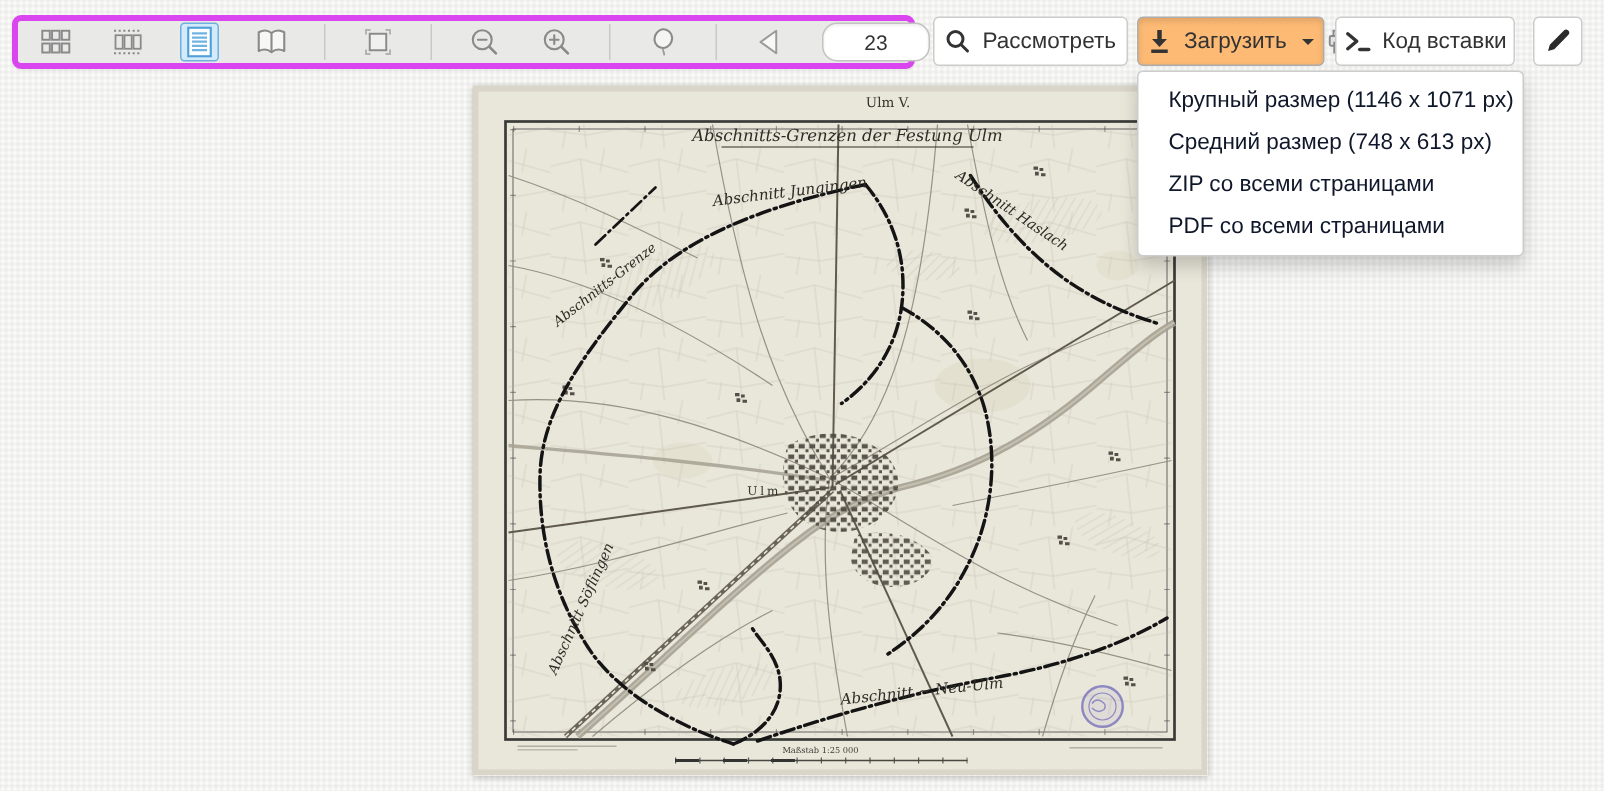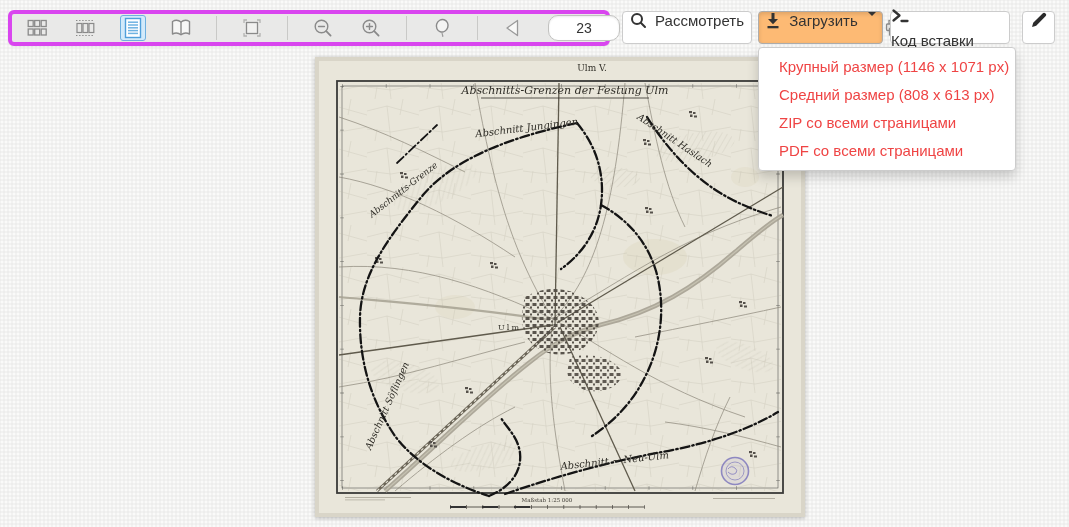--- a/index.html
+++ b/index.html
@@ -34,7 +34,7 @@
   
   .btn{
     position:absolute;top:11px;height:33px;background:#fff;border:1px solid #ccc;border-radius:4px;
-    display:flex;justify-content:center;gap:8px;
+    display:flex;align-items:center;justify-content:center;gap:8px;
     font:15px "Liberation Sans",sans-serif;color:#333;box-sizing:border-box;cursor:pointer;
   }
   #btn-review{left:622px;width:130px;}

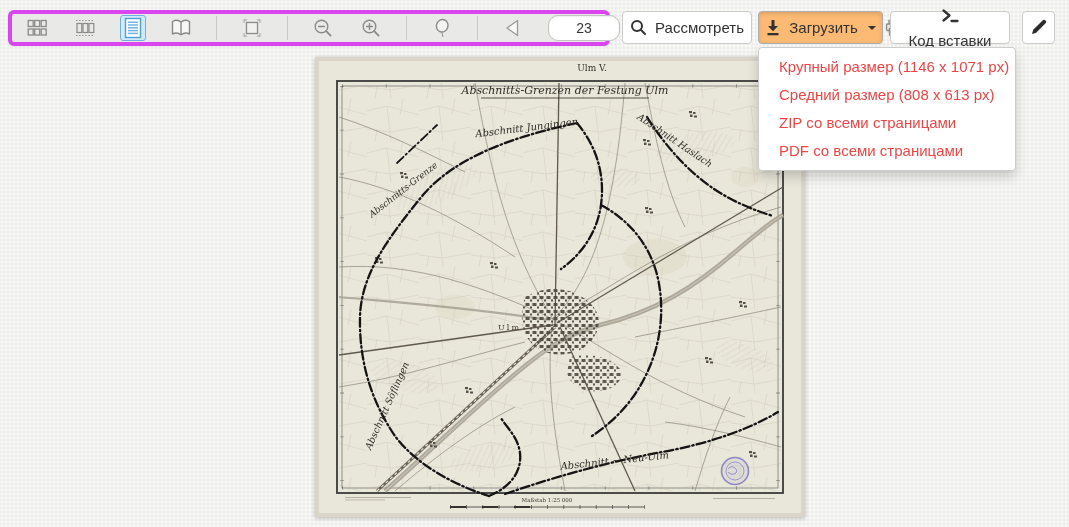--- a/index.html
+++ b/index.html
@@ -40,7 +40,7 @@
   #btn-review{left:622px;width:130px;}
   #btn-download{left:758px;width:125px;background:#fdba74;border-color:#adadad;
     box-shadow:inset 0 2px 4px rgba(0,0,0,.13);}
-  #btn-embed{left:890px;width:120px;flex-direction:column;}
+  #btn-embed{left:890px;width:120px;}
   #btn-pencil{left:1022px;width:33px;}
   .caret{width:0;height:0;border-left:4px solid transparent;border-right:4px solid transparent;
     border-top:4px solid #333;margin-left:2px;}

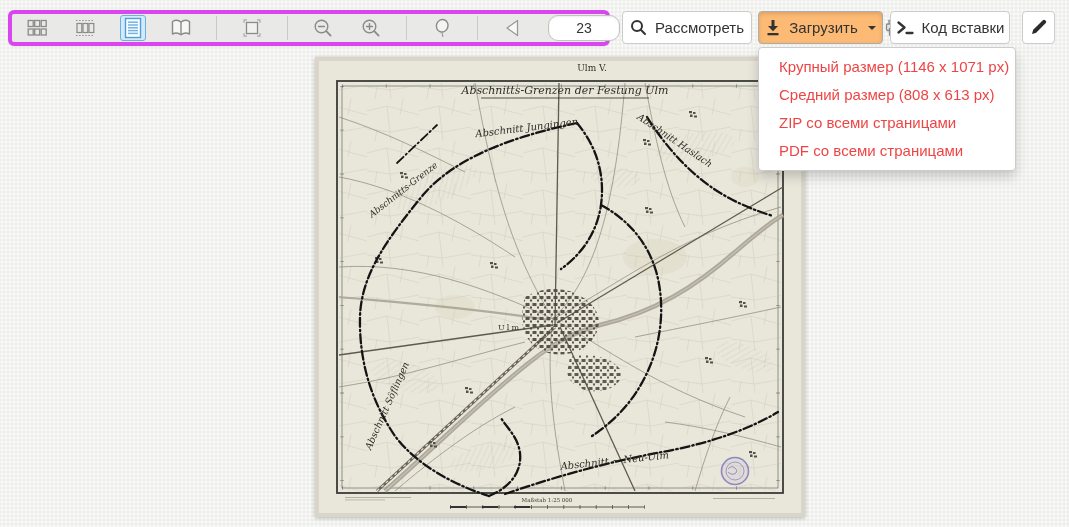--- a/index.html
+++ b/index.html
@@ -52,7 +52,7 @@
     padding:5px 0;z-index:20;
   }
   .dropdown .item{
-    padding:4px 20px;font:15px "Liberation Sans",sans-serif;color:#ef4444;line-height:20px;
+    padding:4px 20px;font:15px "Liberation Sans",sans-serif;color:#0f172a;line-height:20px;
     white-space:nowrap;cursor:pointer;
   }
 

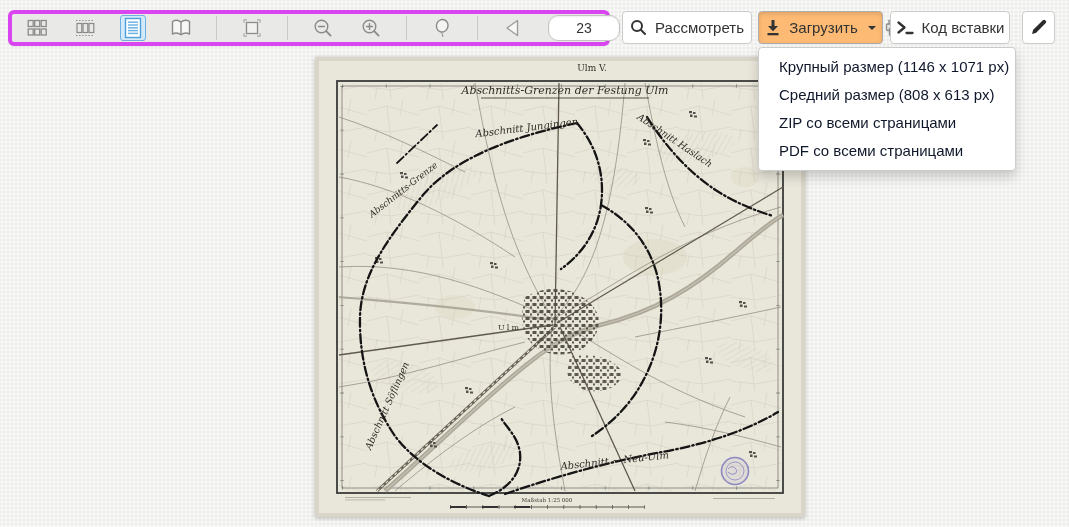--- a/index.html
+++ b/index.html
@@ -396,7 +396,7 @@
 
 <div class="dropdown">
   <div class="item">Крупный размер (1146 x 1071 px)</div>
-  <div class="item">Средний размер (808 x 613 px)</div>
+  <div class="item">Средний размер (748 x 613 px)</div>
   <div class="item">ZIP со всеми страницами</div>
   <div class="item">PDF со всеми страницами</div>
 </div>

